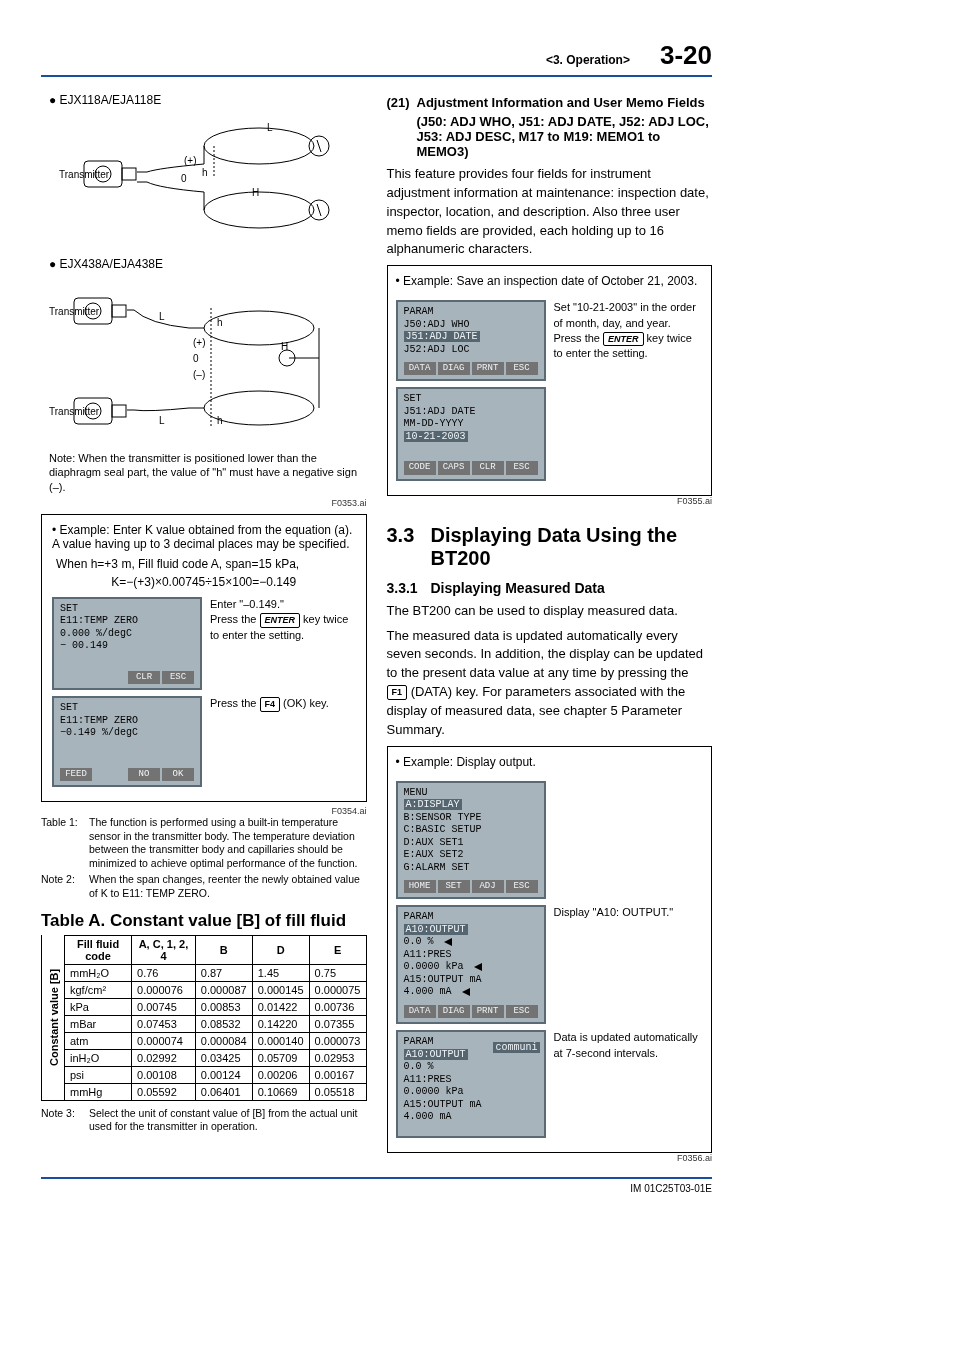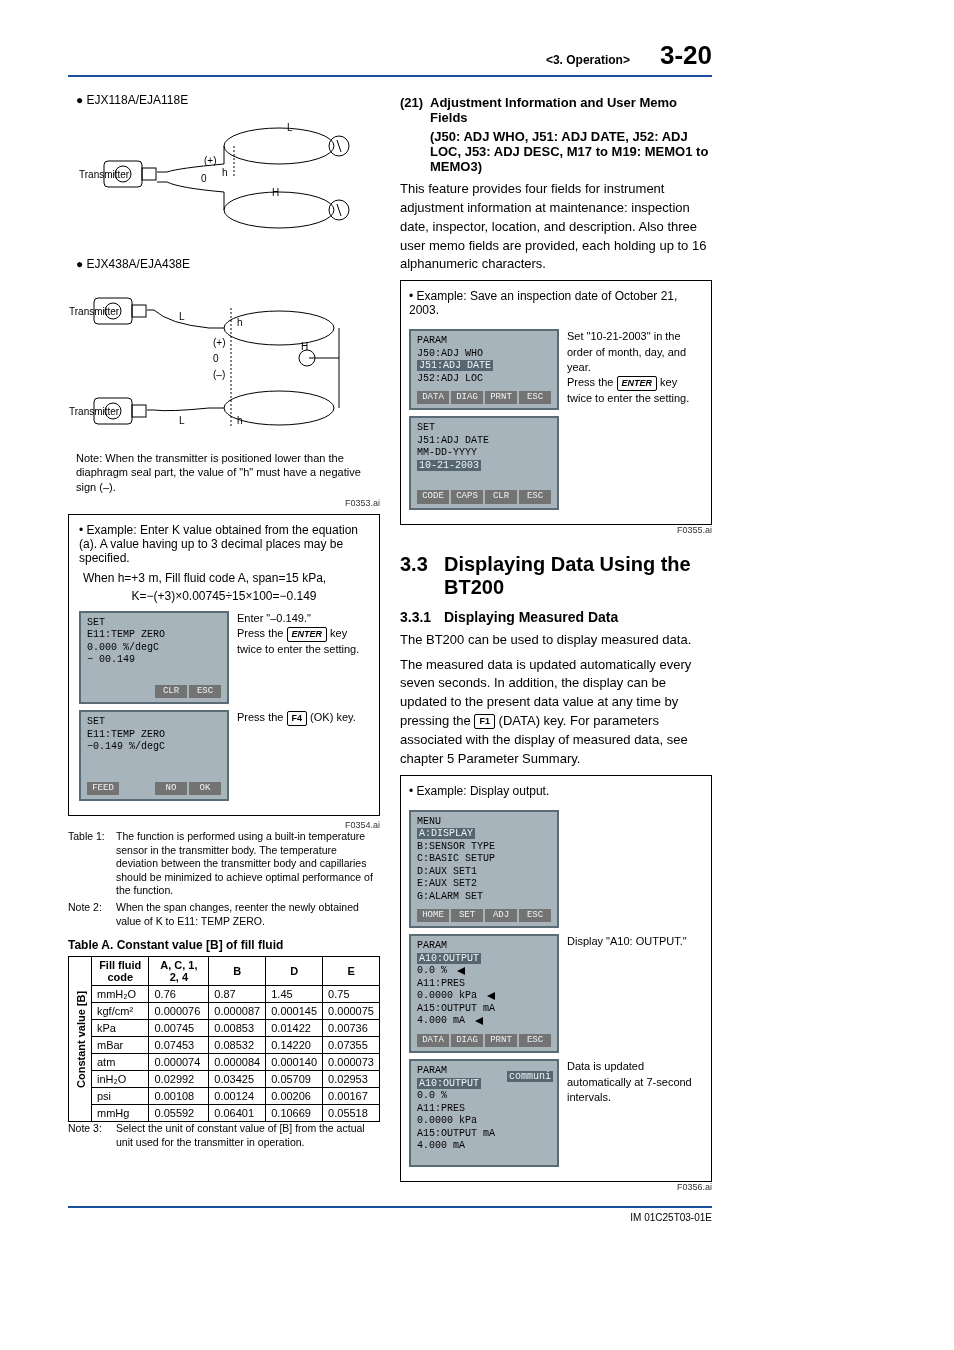--- a/index.html
+++ b/index.html
@@ -11,7 +11,7 @@
     width: 954px;
   }
   .page {
-    padding: 40px 50px 20px 68px;
+    padding: 40px 50px 20px 41px;
     box-sizing: border-box;
     width: 762px;
   }

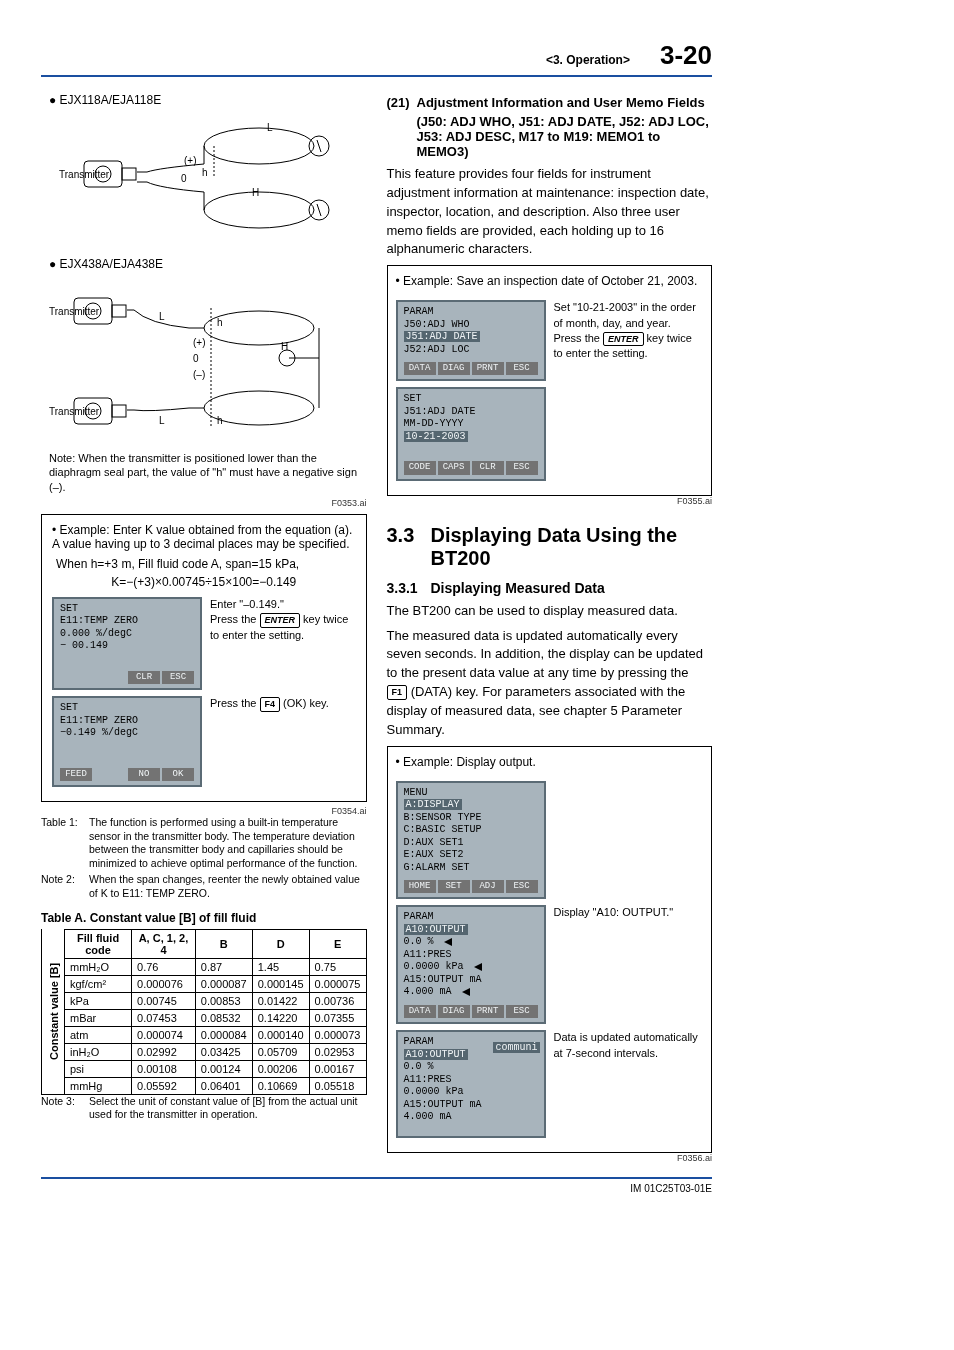--- a/index.html
+++ b/index.html
@@ -126,7 +126,7 @@
   .note-list { font-size: 10.5px; line-height:1.3; }
   .note-list .nrow { display:flex; margin-bottom:3px; }
   .note-list .nlbl { flex:0 0 48px; }
-  .tbl-title { font-size: 12px; font-weight: bold; margin-top: 10px; margin-bottom: 4px; }
+  .tbl-title { font-size: 17px; font-weight: bold; margin-top: 10px; margin-bottom: 4px; }
   table.data {
     border-collapse: collapse;
     font-size: 11px;

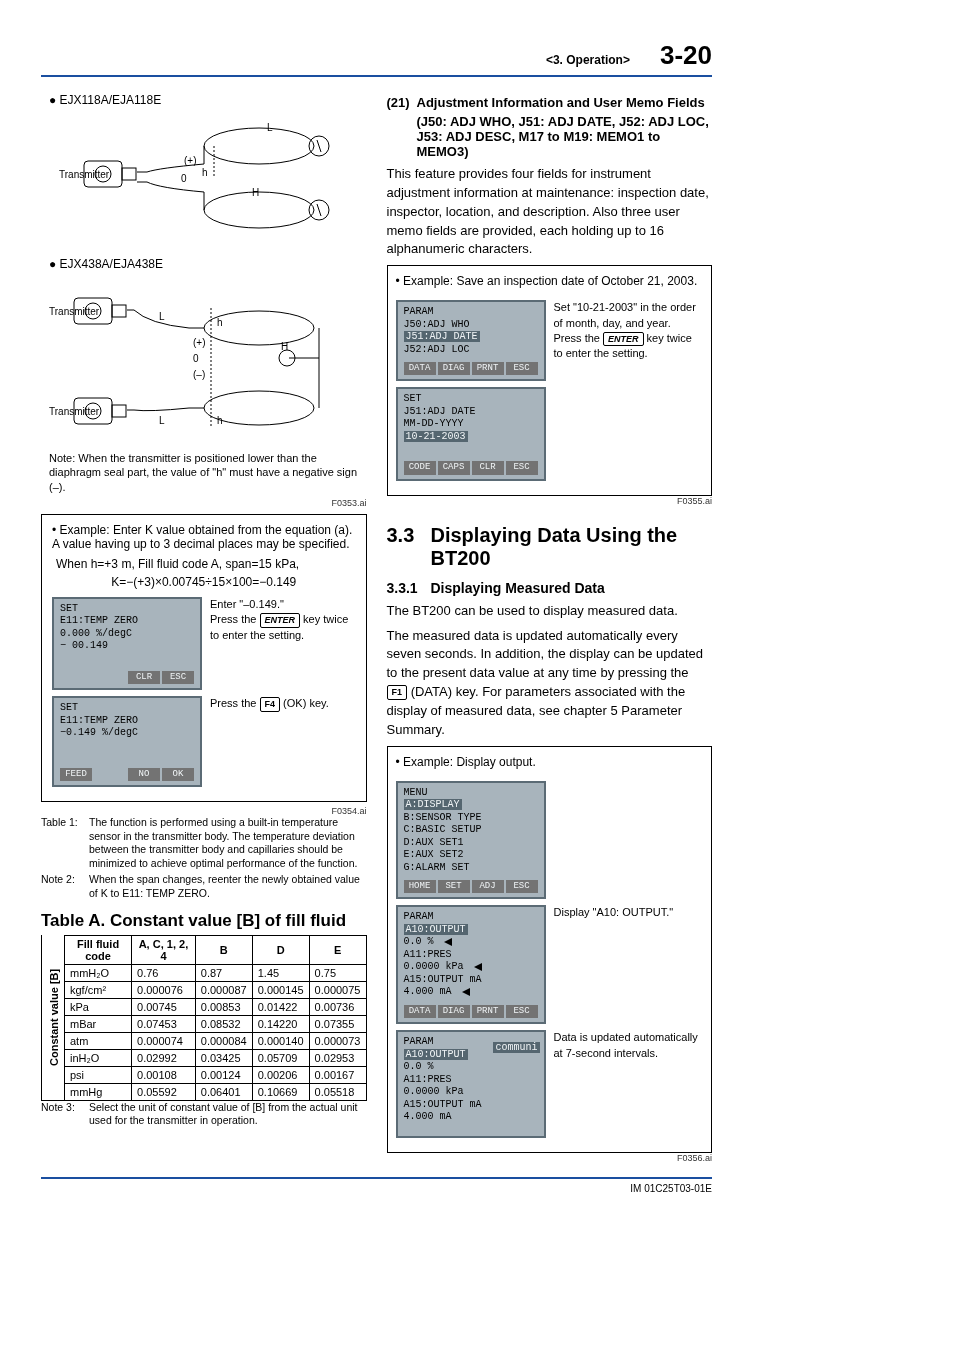--- a/index.html
+++ b/index.html
@@ -394,7 +394,7 @@
       </tbody>
         </table>
 
-      <div class="note-list" style="">
+      <div class="note-list" style="margin-top:6px;">
         <div class="nrow">
             <div class="nlbl">Note 3:</div>
             <div>Select the unit of constant value of [B] from the actual unit used for the transmitter in operation.</div>

